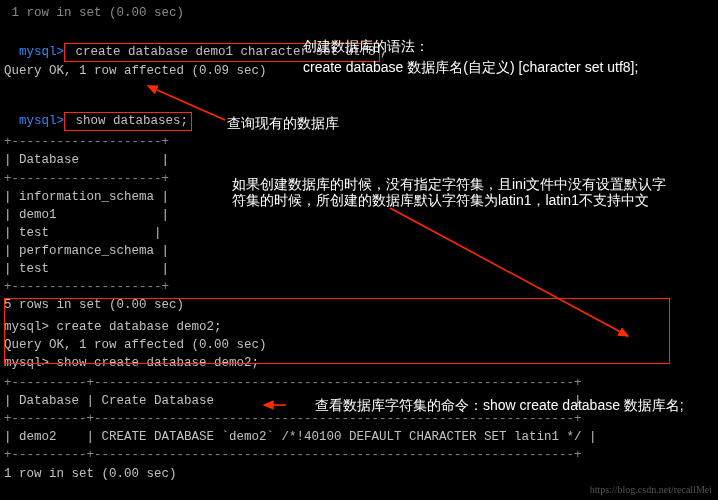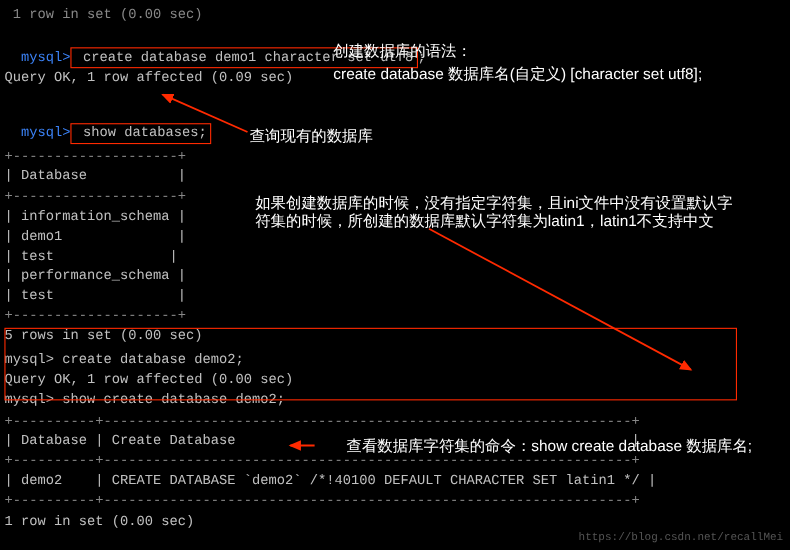--- a/index.html
+++ b/index.html
@@ -46,7 +46,7 @@
       bottom: 3px;
       color: #555;
       font-size: 10px;
-      font-family: Liberation Mono, monospace;
+      font-family: Liberation Serif, serif;
       padding-left: 31px;
     }
   </style>

